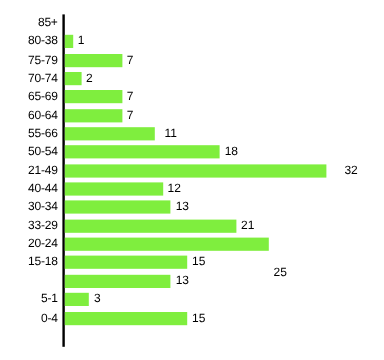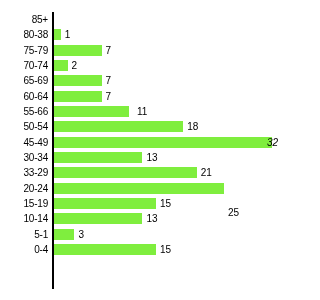--- a/index.html
+++ b/index.html
@@ -144,7 +144,7 @@
         </div>
       </div>
       <div class="bar-row">
-        <div class="cat-label">45-49</div>
+        <div class="cat-label">21-49</div>
         <div class="bar-area">
           <div class="bar" style="width: 217.6px; background: rgb(127, 238, 62);"></div>
           <div class="bar-value" style="left: 213px; font-style: italic;">32</div>

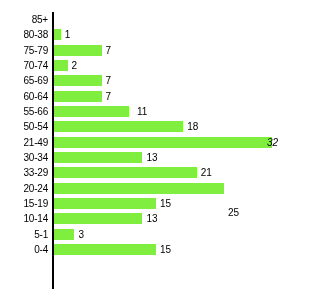--- a/index.html
+++ b/index.html
@@ -147,7 +147,7 @@
         <div class="cat-label">21-49</div>
         <div class="bar-area">
           <div class="bar" style="width: 217.6px; background: rgb(127, 238, 62);"></div>
-          <div class="bar-value" style="left: 213px; font-style: italic;">32</div>
+          <div class="bar-value" style="left: 233px;">32</div>
         </div>
       </div>
       <div class="bar-row">

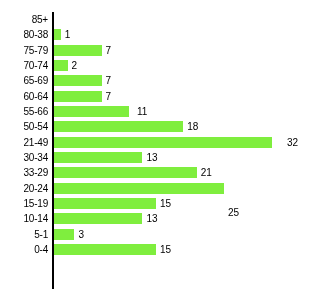--- a/index.html
+++ b/index.html
@@ -151,6 +151,13 @@
         </div>
       </div>
       <div class="bar-row">
+        <div class="cat-label">40-44</div>
+        <div class="bar-area">
+          <div class="bar" style="width: 81.6px; background: rgb(127, 238, 62);"></div>
+          <div class="bar-value" style="left: 85.6px;">12</div>
+        </div>
+      </div>
+      <div class="bar-row">
         <div class="cat-label">30-34</div>
         <div class="bar-area">
           <div class="bar" style="width: 88.4px; background: rgb(127, 238, 62);"></div>

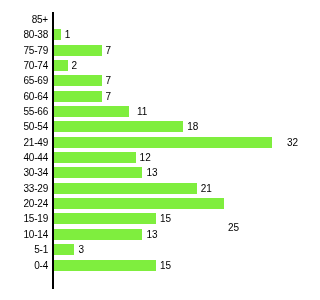--- a/index.html
+++ b/index.html
@@ -179,7 +179,7 @@
         </div>
       </div>
       <div class="bar-row">
-        <div class="cat-label">15-19</div>
+        <div class="cat-label">15-18</div>
         <div class="bar-area">
           <div class="bar" style="width: 102px; background: rgb(127, 238, 62);"></div>
           <div class="bar-value" style="left: 106px;">15</div>

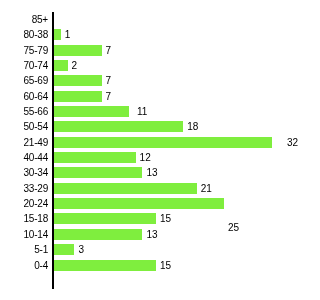--- a/index.html
+++ b/index.html
@@ -186,7 +186,6 @@
         </div>
       </div>
       <div class="bar-row">
-        <div class="cat-label">10-14</div>
         <div class="bar-area">
           <div class="bar" style="width: 88.4px; background: rgb(127, 238, 62);"></div>
           <div class="bar-value" style="left: 92.4px;">13</div>

